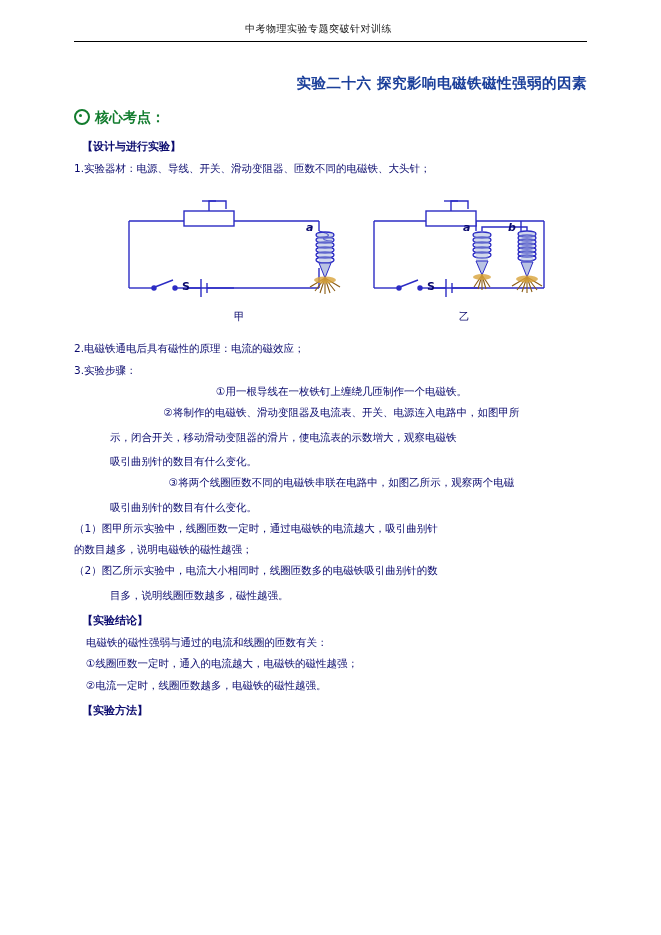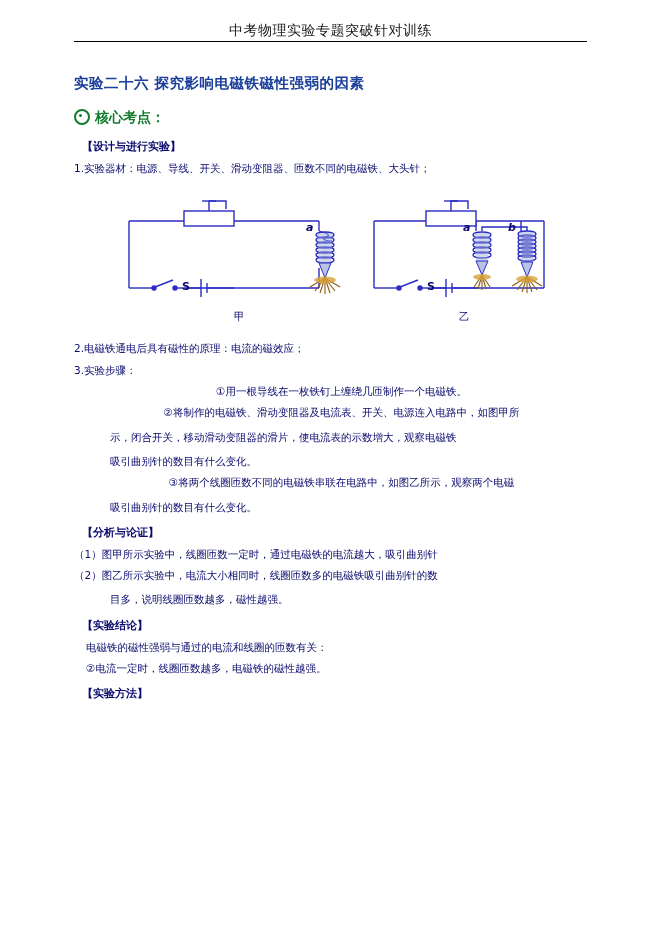--- a/index.html
+++ b/index.html
@@ -19,10 +19,10 @@
   .header {
     position: absolute;
     top: 22px;
-    left: 74px;
+    left: 62px;
     width: 513px;
     text-align: center;
-    font-size: 14px;
+    font-size: 10px;
     color: #1a1a1a;
     letter-spacing: 0.5px;
   }

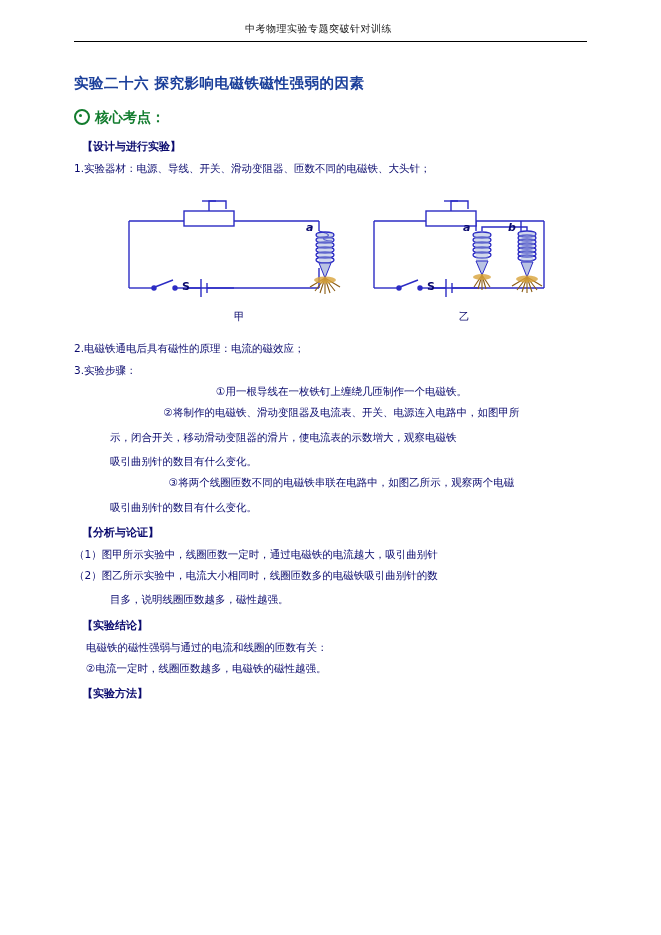--- a/index.html
+++ b/index.html
@@ -44,7 +44,7 @@
     color: #1b3f9a;
     font-size: 14.5px;
     font-weight: bold;
-    text-align: left;
+    text-align: right;
     margin: 12px 0 16px 0;
     letter-spacing: 0.5px;
   }

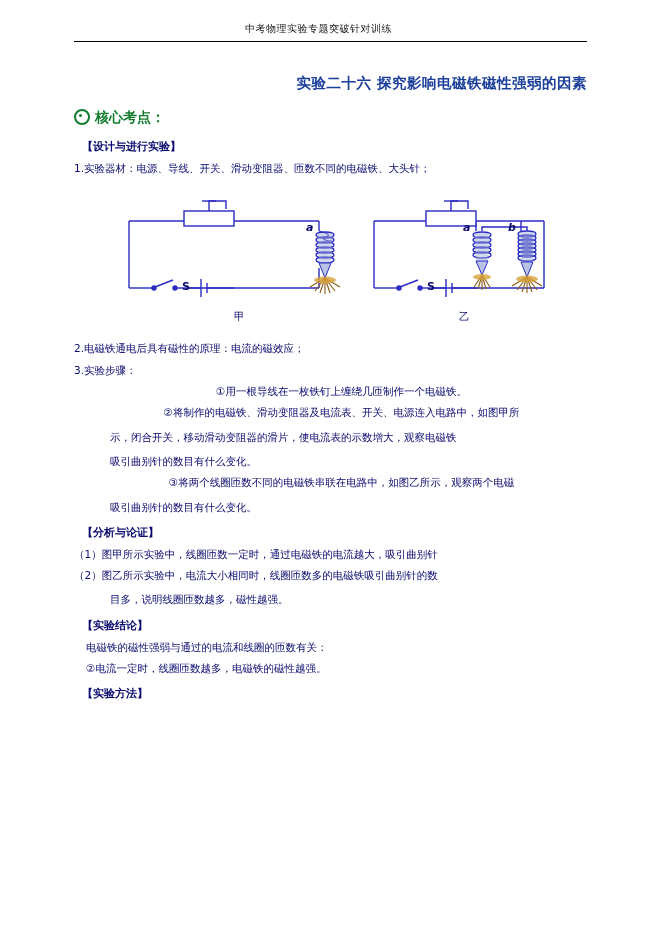--- a/index.html
+++ b/index.html
@@ -282,7 +282,6 @@
     <div class="para hang">③将两个线圈匝数不同的电磁铁串联在电路中，如图乙所示，观察两个电磁</div>
     <div class="para indent2">吸引曲别针的数目有什么变化。</div>
 
-    <div class="sub-head">【分析与论证】</div>
     <div class="para">（1）图甲所示实验中，线圈匝数一定时，通过电磁铁的电流越大，吸引曲别针</div>
     <div class="para">（2）图乙所示实验中，电流大小相同时，线圈匝数多的电磁铁吸引曲别针的数</div>
     <div class="para indent2">目多，说明线圈匝数越多，磁性越强。</div>

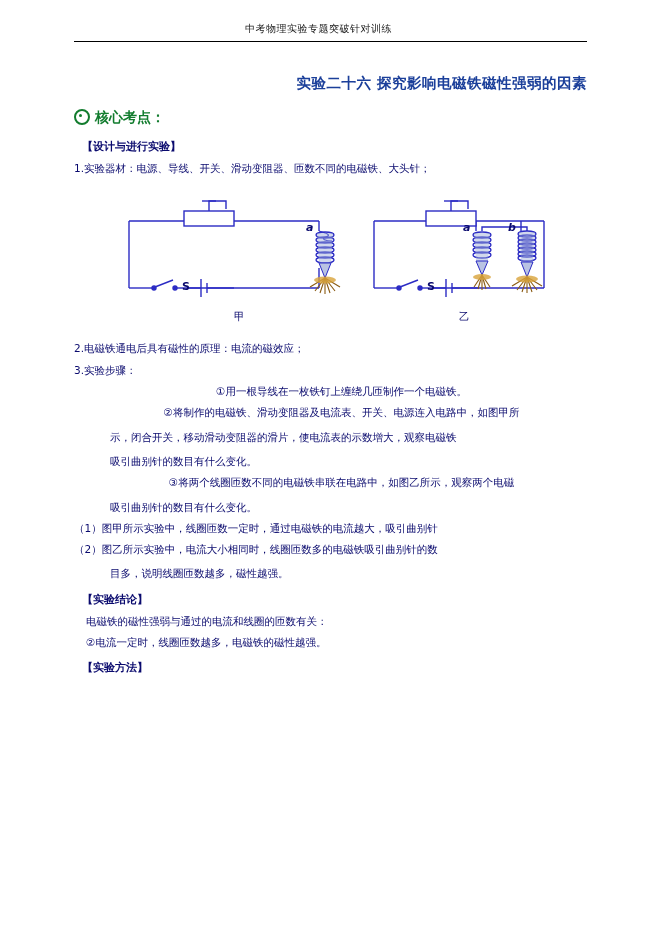--- a/index.html
+++ b/index.html
@@ -283,6 +283,7 @@
     <div class="para indent2">吸引曲别针的数目有什么变化。</div>
 
     <div class="para">（1）图甲所示实验中，线圈匝数一定时，通过电磁铁的电流越大，吸引曲别针</div>
+    <div class="para">的数目越多，说明电磁铁的磁性越强；</div>
     <div class="para">（2）图乙所示实验中，电流大小相同时，线圈匝数多的电磁铁吸引曲别针的数</div>
     <div class="para indent2">目多，说明线圈匝数越多，磁性越强。</div>
 

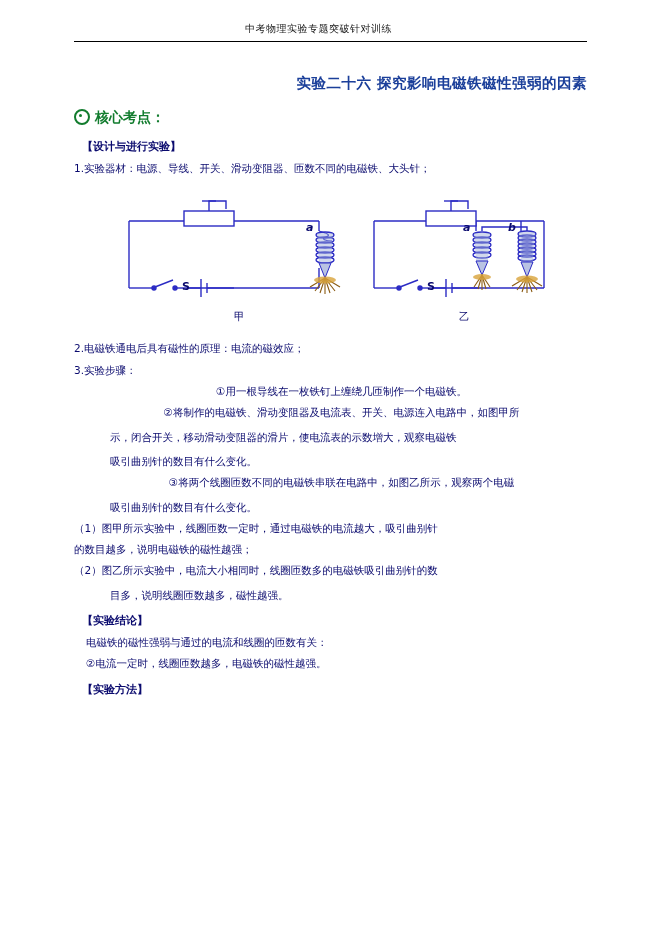--- a/index.html
+++ b/index.html
@@ -289,6 +289,7 @@
 
     <div class="sub-head">【实验结论】</div>
     <div class="para indent1">电磁铁的磁性强弱与通过的电流和线圈的匝数有关：</div>
+    <div class="para indent1">①线圈匝数一定时，通入的电流越大，电磁铁的磁性越强；</div>
     <div class="para indent1">②电流一定时，线圈匝数越多，电磁铁的磁性越强。</div>
 
     <div class="sub-head">【实验方法】</div>

